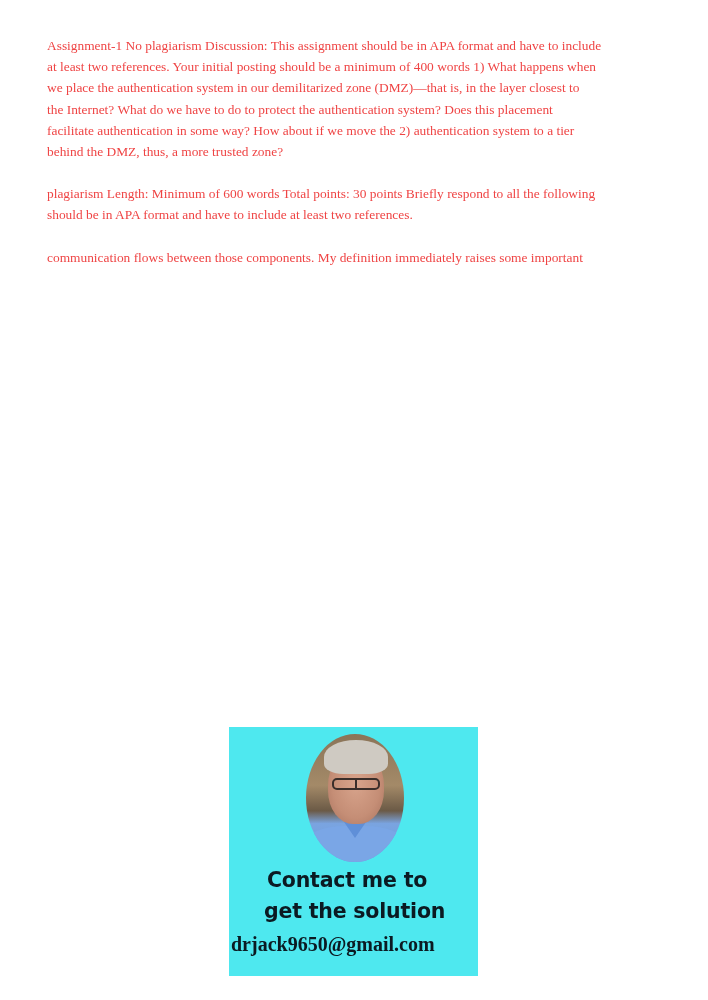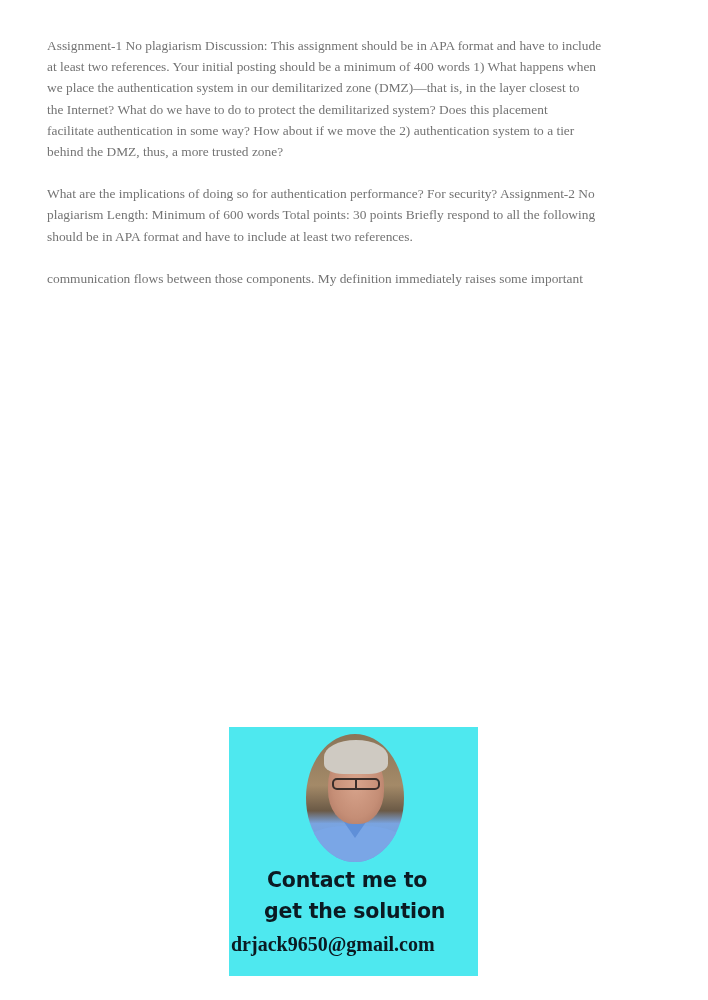--- a/index.html
+++ b/index.html
@@ -9,7 +9,7 @@
       font-family: "Liberation Serif", serif;
       font-size: 13.4px;
       line-height: 21.2px;
-      color: #737373;
+      color: #ef4444;
       margin: 0 0 21px 0;
       white-space: normal;
     }

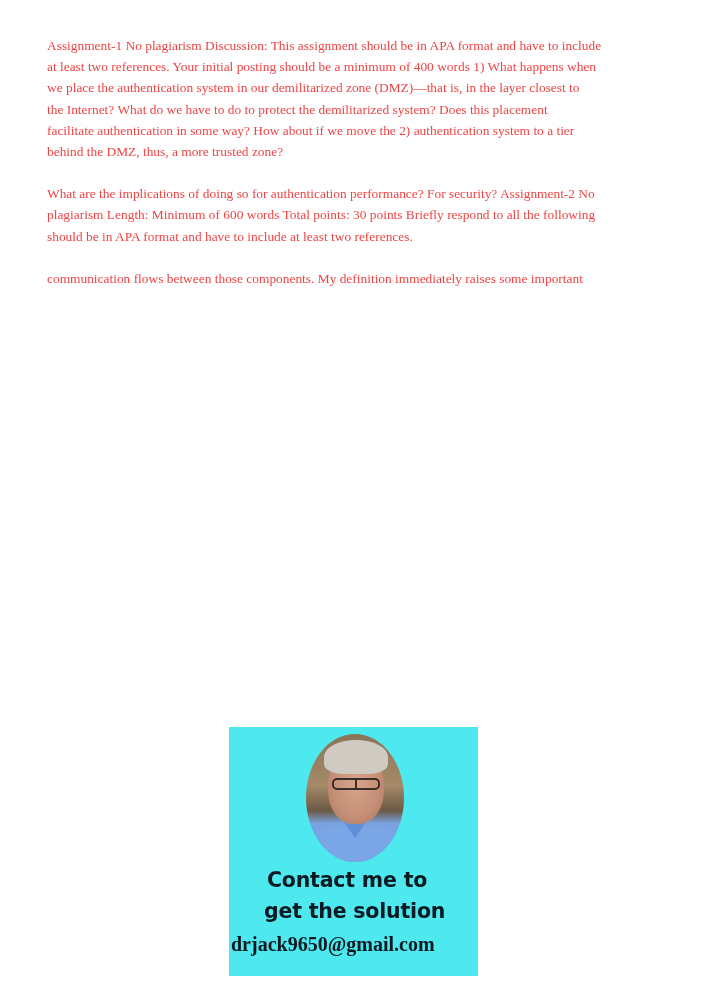--- a/index.html
+++ b/index.html
@@ -69,7 +69,7 @@
     <span class="line">Assignment-1 No plagiarism Discussion: This assignment should be in APA format and have to include</span>
     <span class="line">at least two references. Your initial posting should be a minimum of 400 words 1) What happens when</span>
     <span class="line">we place the authentication system in our demilitarized zone (DMZ)—that is, in the layer closest to</span>
-    <span class="line">the Internet? What do we have to do to protect the demilitarized system? Does this placement</span>
+    <span class="line">the Internet? What do we have to do to protect the authentication system? Does this placement</span>
     <span class="line">facilitate authentication in some way? How about if we move the 2) authentication system to a tier</span>
     <span class="line">behind the DMZ, thus, a more trusted zone?</span>
   </p>

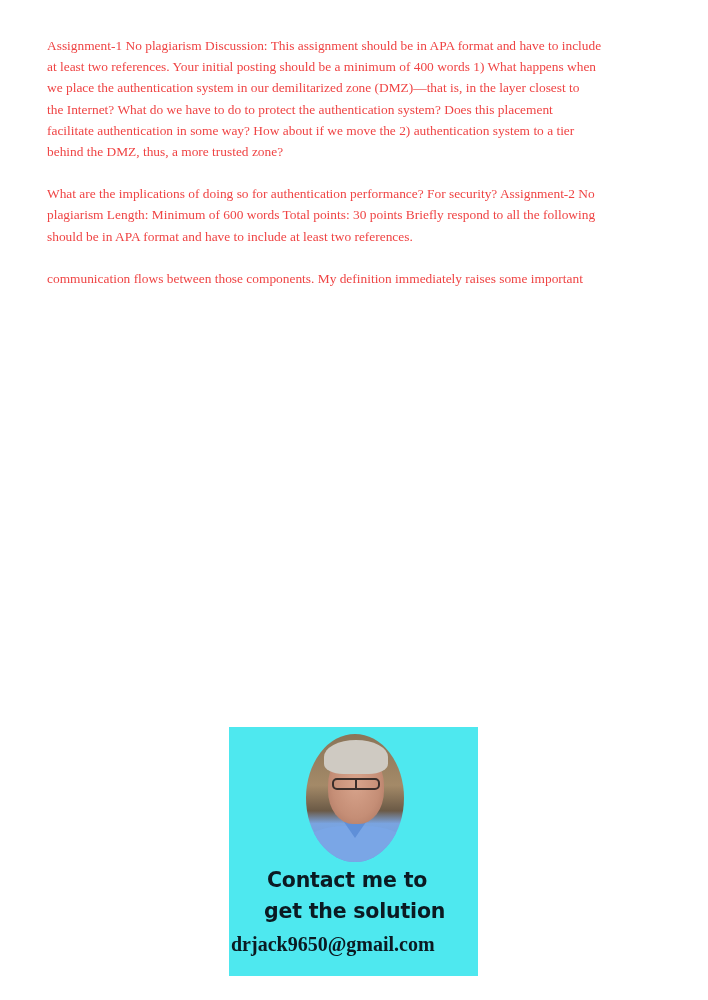--- a/index.html
+++ b/index.html
@@ -74,7 +74,6 @@
     <span class="line">behind the DMZ, thus, a more trusted zone?</span>
   </p>
   <p class="para">
-    <span class="line">What are the implications of doing so for authentication performance? For security? Assignment-2 No</span>
     <span class="line">plagiarism Length: Minimum of 600 words Total points: 30 points Briefly respond to all the following</span>
     <span class="line">should be in APA format and have to include at least two references.</span>
   </p>

